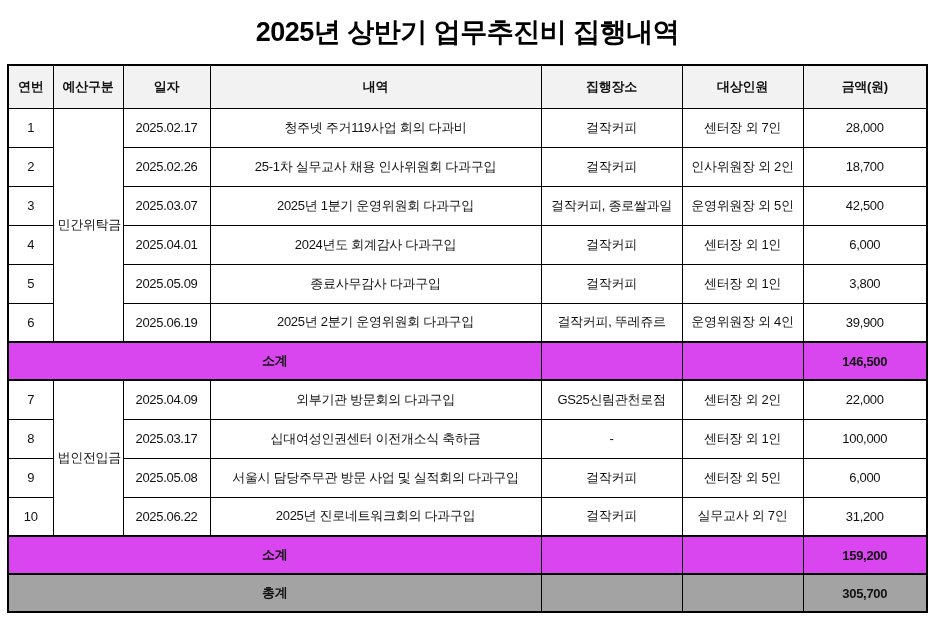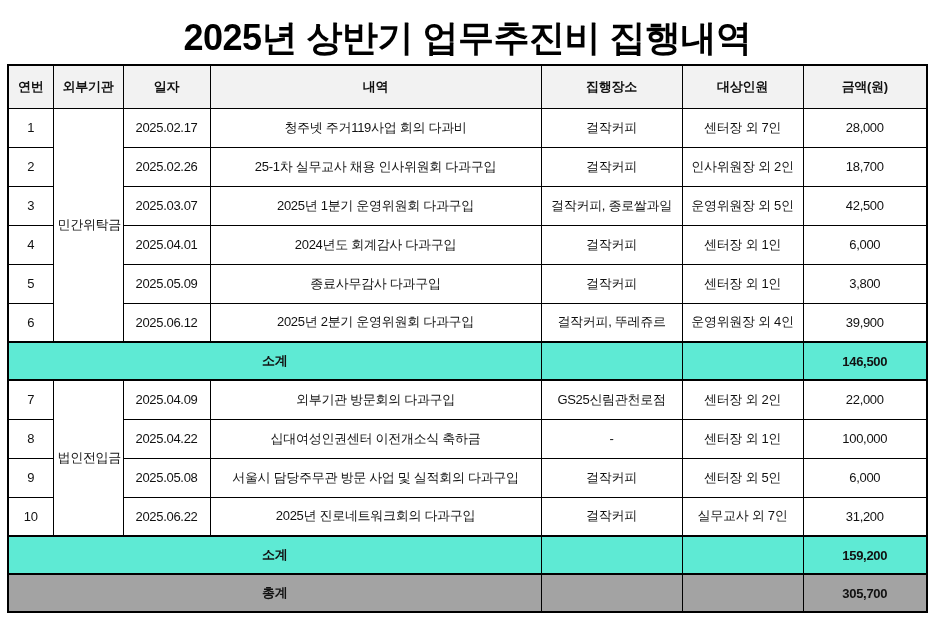--- a/index.html
+++ b/index.html
@@ -15,7 +15,7 @@
     position: absolute;
     top: 14px; left: 0; width: 935px;
     text-align: center;
-    font-size: 36px;
+    font-size: 27px;
     font-weight: 800;
     letter-spacing: -0.5px;
     color: #000000;

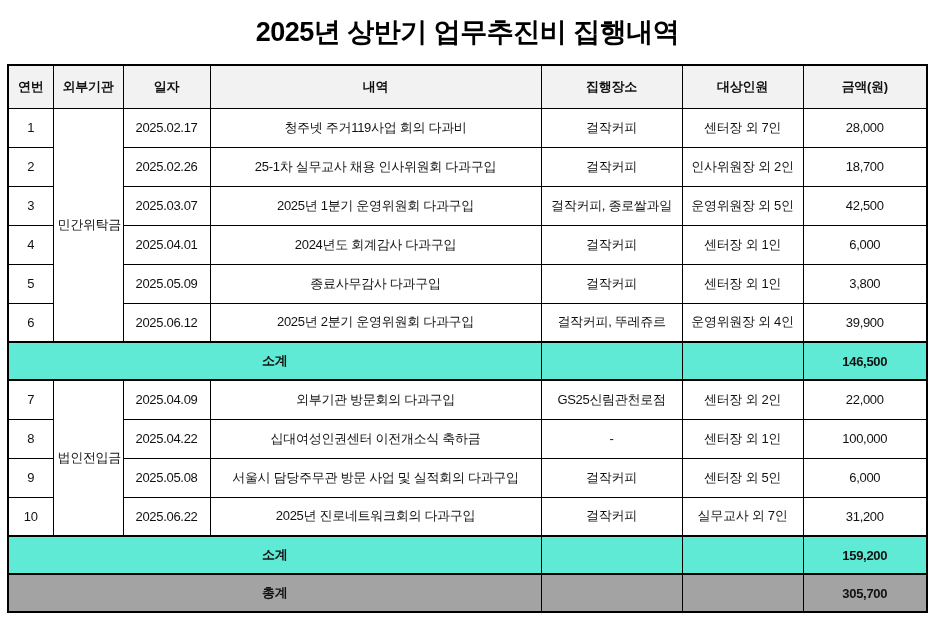--- a/index.html
+++ b/index.html
@@ -80,7 +80,7 @@
     <thead>
       <tr>
         <th>연번</th>
-        <th>외부기관</th>
+        <th>예산구분</th>
         <th>일자</th>
         <th>내역</th>
         <th>집행장소</th>

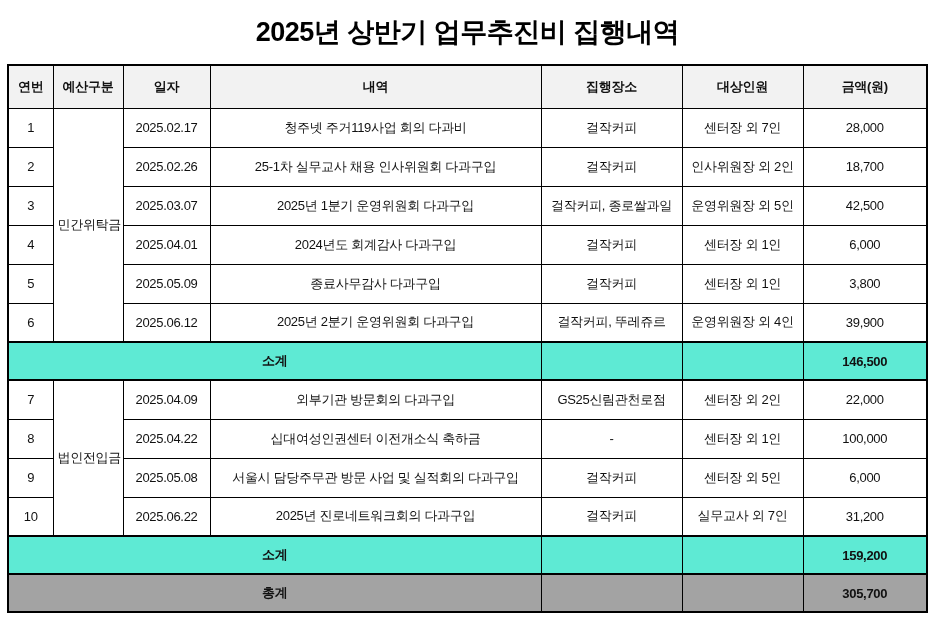--- a/index.html
+++ b/index.html
@@ -132,7 +132,7 @@
       </tr>
       <tr class="data-row">
         <td>6</td>
-        <td>2025.06.12</td>
+        <td>2025.06.19</td>
         <td>2025년 2분기 운영위원회 다과구입</td>
         <td>걸작커피, 뚜레쥬르</td>
         <td>운영위원장 외 4인</td>

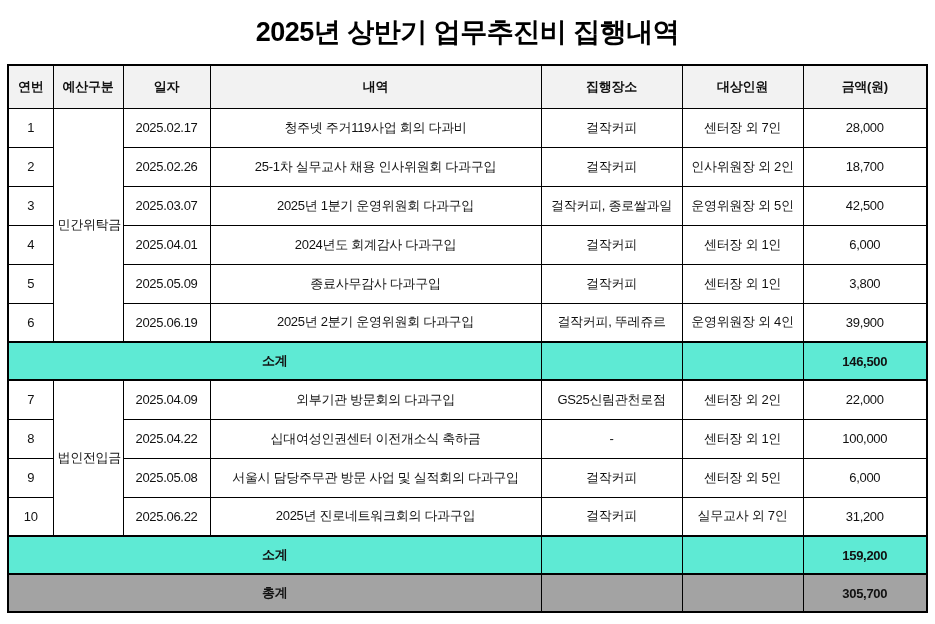--- a/index.html
+++ b/index.html
@@ -48,7 +48,7 @@
   td.amount { text-align: right; padding-right: 10px; margin-left: 20px; }
   tr.subtotal-row td {
     height: 38px;
-    background: #5eead4;
+    background: #d946ef;
     font-weight: 700;
     border-top: 2px solid #000000;
     border-bottom: 2px solid #000000;

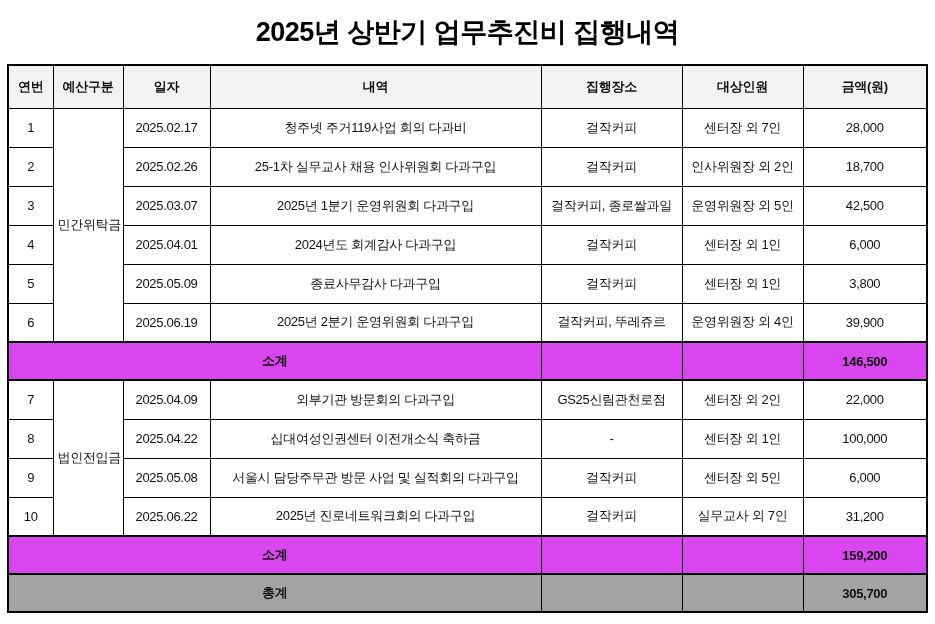--- a/index.html
+++ b/index.html
@@ -155,7 +155,7 @@
       </tr>
       <tr class="data-row">
         <td>8</td>
-        <td>2025.04.22</td>
+        <td>2025.03.17</td>
         <td>십대여성인권센터 이전개소식 축하금</td>
         <td>-</td>
         <td>센터장 외 1인</td>

